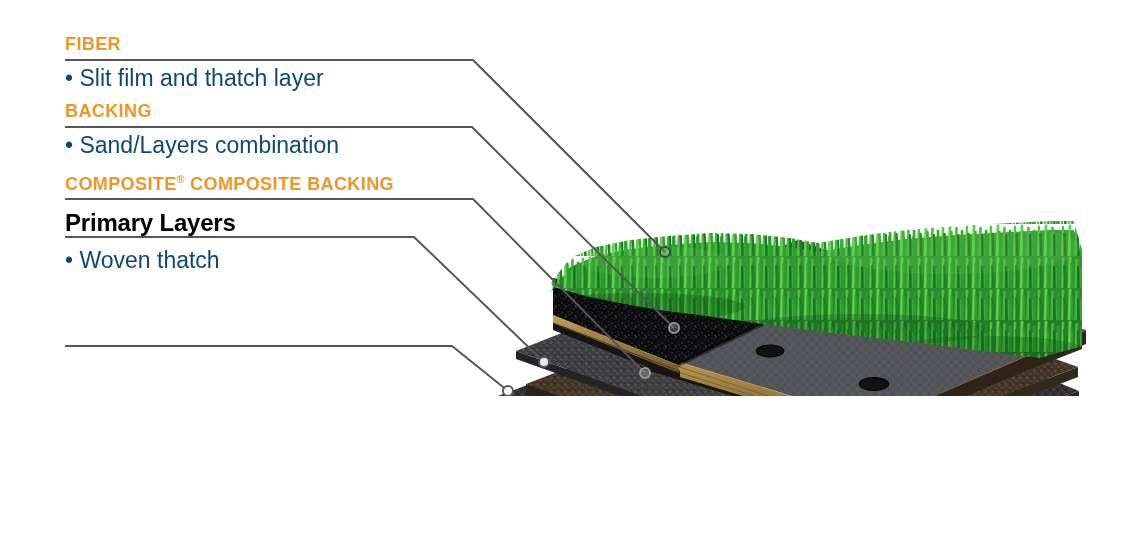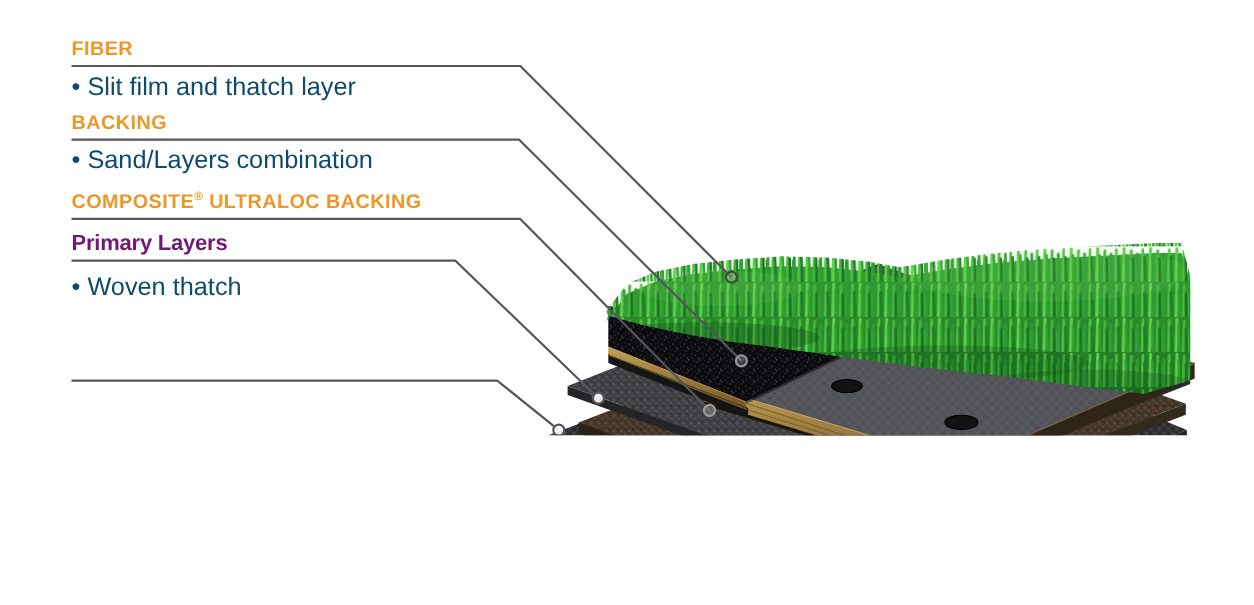--- a/index.html
+++ b/index.html
@@ -156,7 +156,7 @@
   <div class="abs hO" style="left:65px;top:102px">BACKING</div>
   <div class="abs bl" style="left:65px;top:132px">• Sand/Layers combination</div>
 
-  <div class="abs hO" style="left:65px;top:174px"><span>COMPOSITE</span><span class="reg">®</span><span> ULTRALOC BACKING</span></div>
+  <div class="abs hO" style="left:65px;top:174px"><span>COMPOSITE</span><span class="reg">®</span><span> COMPOSITE BACKING</span></div>
 
   <div class="abs hD" style="left:65px;top:211px">Primary Layers</div>
   <div class="abs bl" style="left:65px;top:247px">• Woven thatch</div>

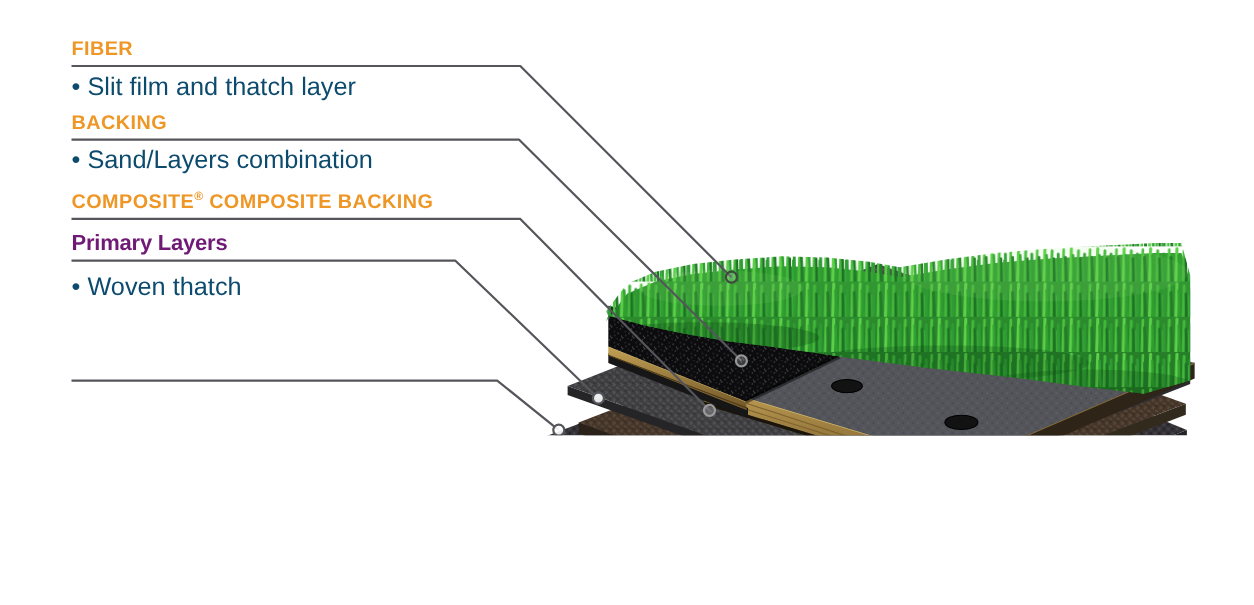--- a/index.html
+++ b/index.html
@@ -9,7 +9,7 @@
   }
   .abs{position:absolute;}
   .hO{color:#EF9726;font-weight:bold;font-size:18px;letter-spacing:.4px;line-height:1;white-space:nowrap;}
-  .hD{color:#701a75;font-weight:bold;font-size:20px;letter-spacing:-.2px;line-height:1;white-space:nowrap;}
+  .hD{color:#000000;font-weight:bold;font-size:24px;letter-spacing:-.2px;line-height:1;white-space:nowrap;}
   .bl{color:#0c4a6e;font-size:23px;line-height:1.15;white-space:nowrap;}
   .reg{font-size:11px;vertical-align:7px;letter-spacing:0;}
   svg{display:block;}

